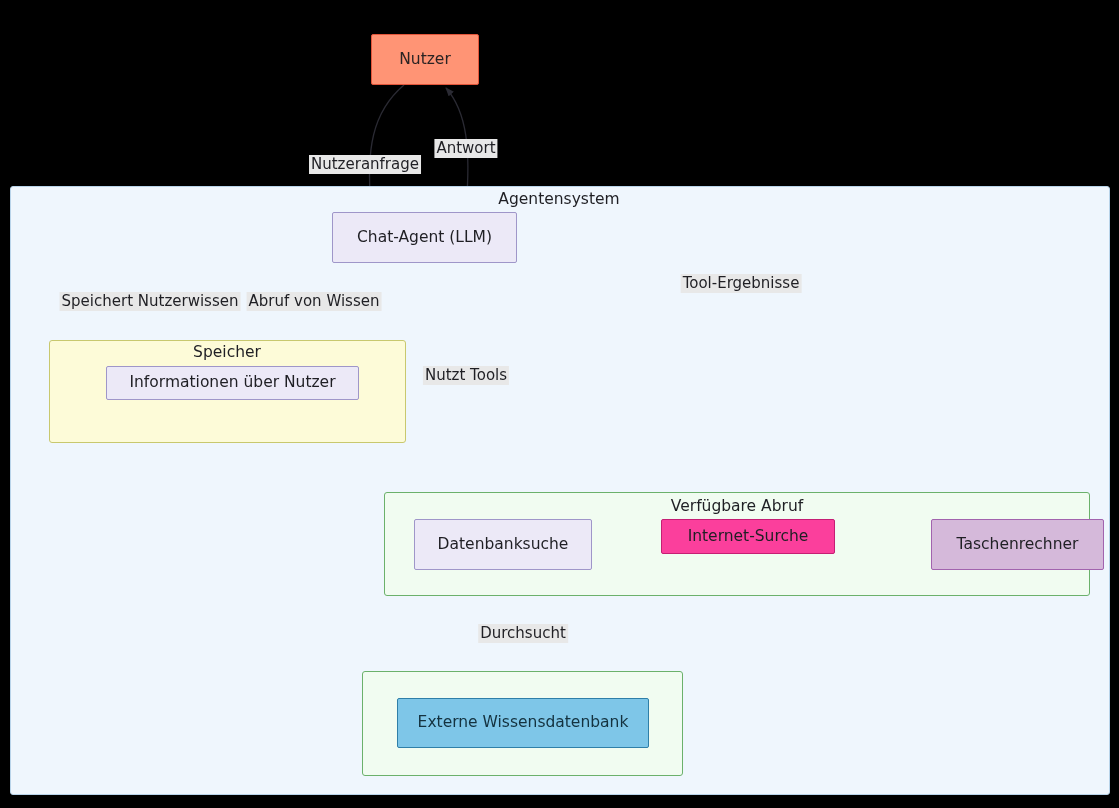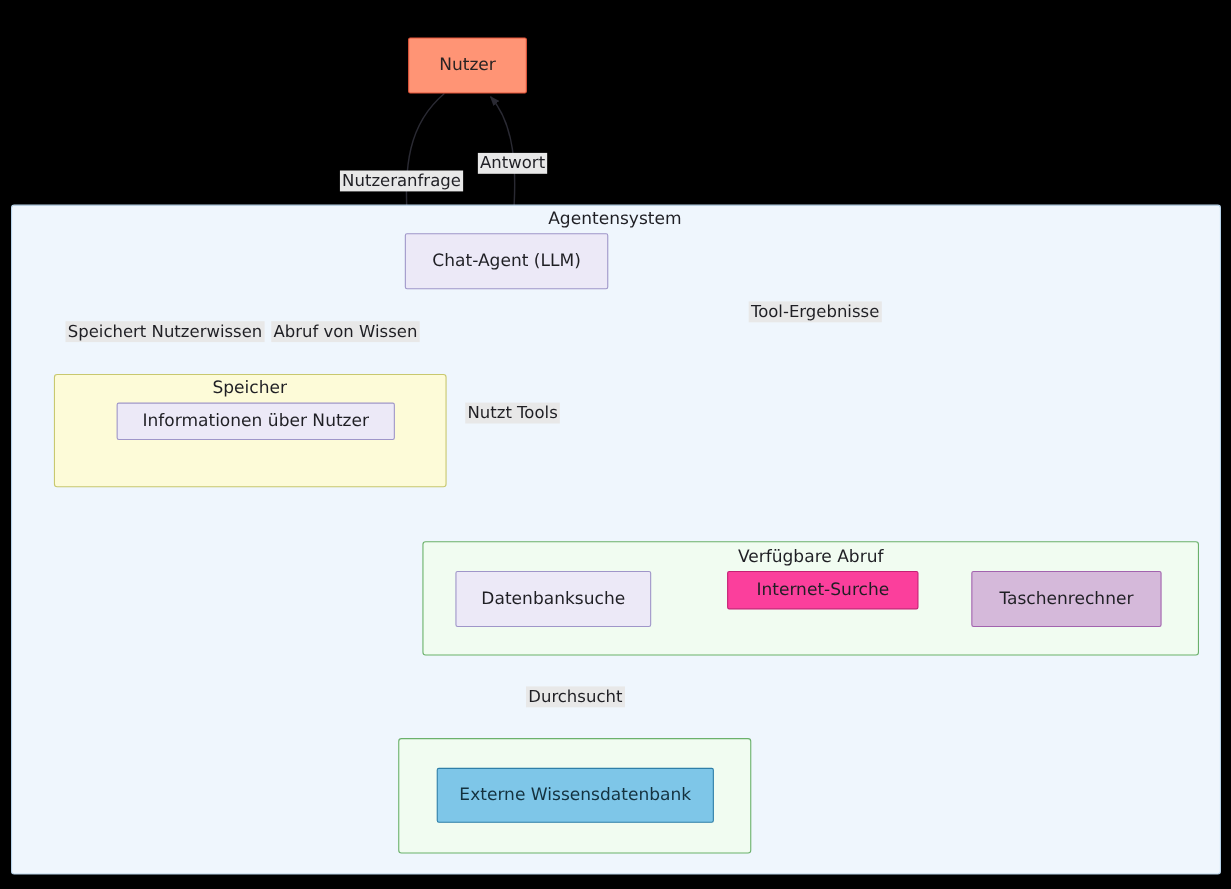--- a/index.html
+++ b/index.html
@@ -108,7 +108,7 @@
     </div>
   <div id="nodes">
       <div class="node n-nutzer" style="left: 371px; top: 34px; width: 108px; height: 51px; background: rgb(255, 148, 117); border: 1px solid rgb(226, 85, 58);">Nutzer</div>
-      <div class="node n-lilac" style="left: 332px; top: 212px; width: 185px; height: 51px; background: rgb(236, 233, 247); border: 1px solid rgb(159, 150, 201); margin-left: 36px;">Chat-Agent (LLM)</div>
+      <div class="node n-lilac" style="left: 332px; top: 212px; width: 185px; height: 51px; background: rgb(236, 233, 247); border: 1px solid rgb(159, 150, 201);">Chat-Agent (LLM)</div>
       <div class="node n-lilac" style="left: 106px; top: 366px; width: 253px; height: 34px; background: rgb(236, 233, 247); border: 1px solid rgb(159, 150, 201);">Informationen über Nutzer</div>
       <div class="node n-lilac" style="left: 414px; top: 519px; width: 178px; height: 51px; background: rgb(236, 233, 247); border: 1px solid rgb(159, 150, 201);">Datenbanksuche</div>
       <div class="node n-pink" style="left: 661px; top: 519px; width: 174px; height: 35px; background: rgb(251, 63, 156); border: 1px solid rgb(197, 30, 116);">Internet-Surche</div>

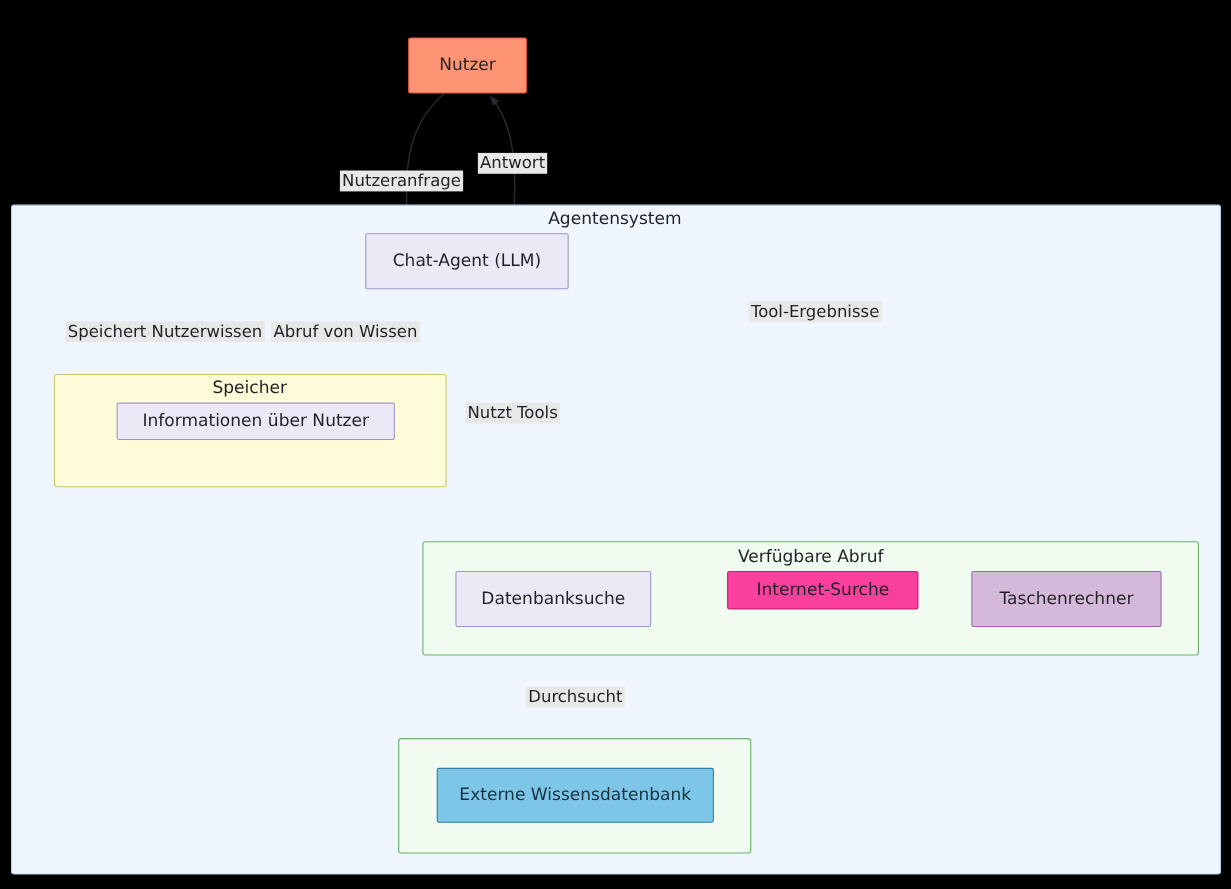--- a/index.html
+++ b/index.html
@@ -72,7 +72,7 @@
   .n-nutzer   { background:#ff9475; border:1px solid #e2553a; color:#2a2323; }
   .n-lilac    { background:#ece9f7; border:1px solid #9f96c9; }
   .n-pink     { background:#fb3f9c; border:1px solid #c51e74; }
-  .n-mauve    { background:#d5b9da; border:1px solid #a263ae; }
+  .n-mauve    { background:#d5b9da; border:1px solid #a263ae;margin-left:48px; }
   .n-blue     { background:#7ec6e8; border:1px solid #2f7fa8; color:#14323f; }
 </style>
 </head>

